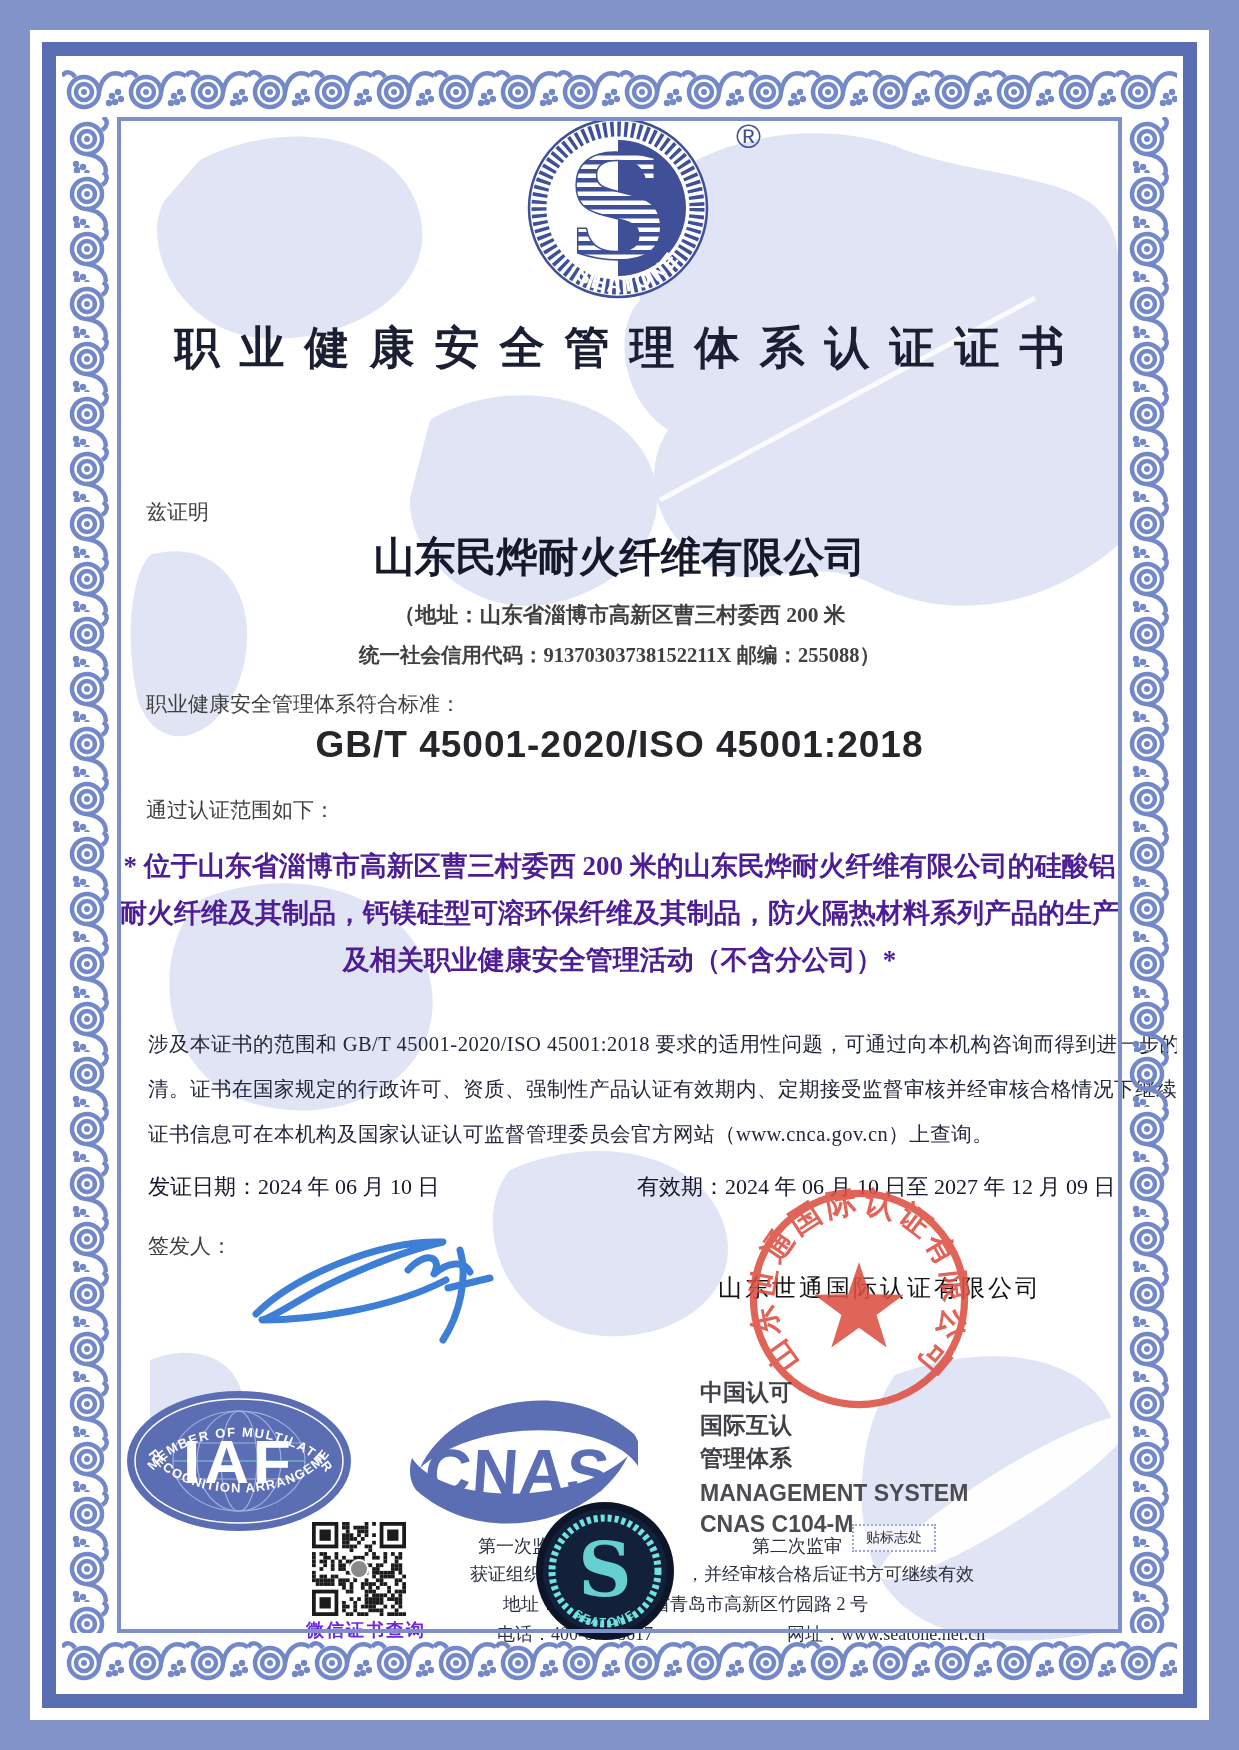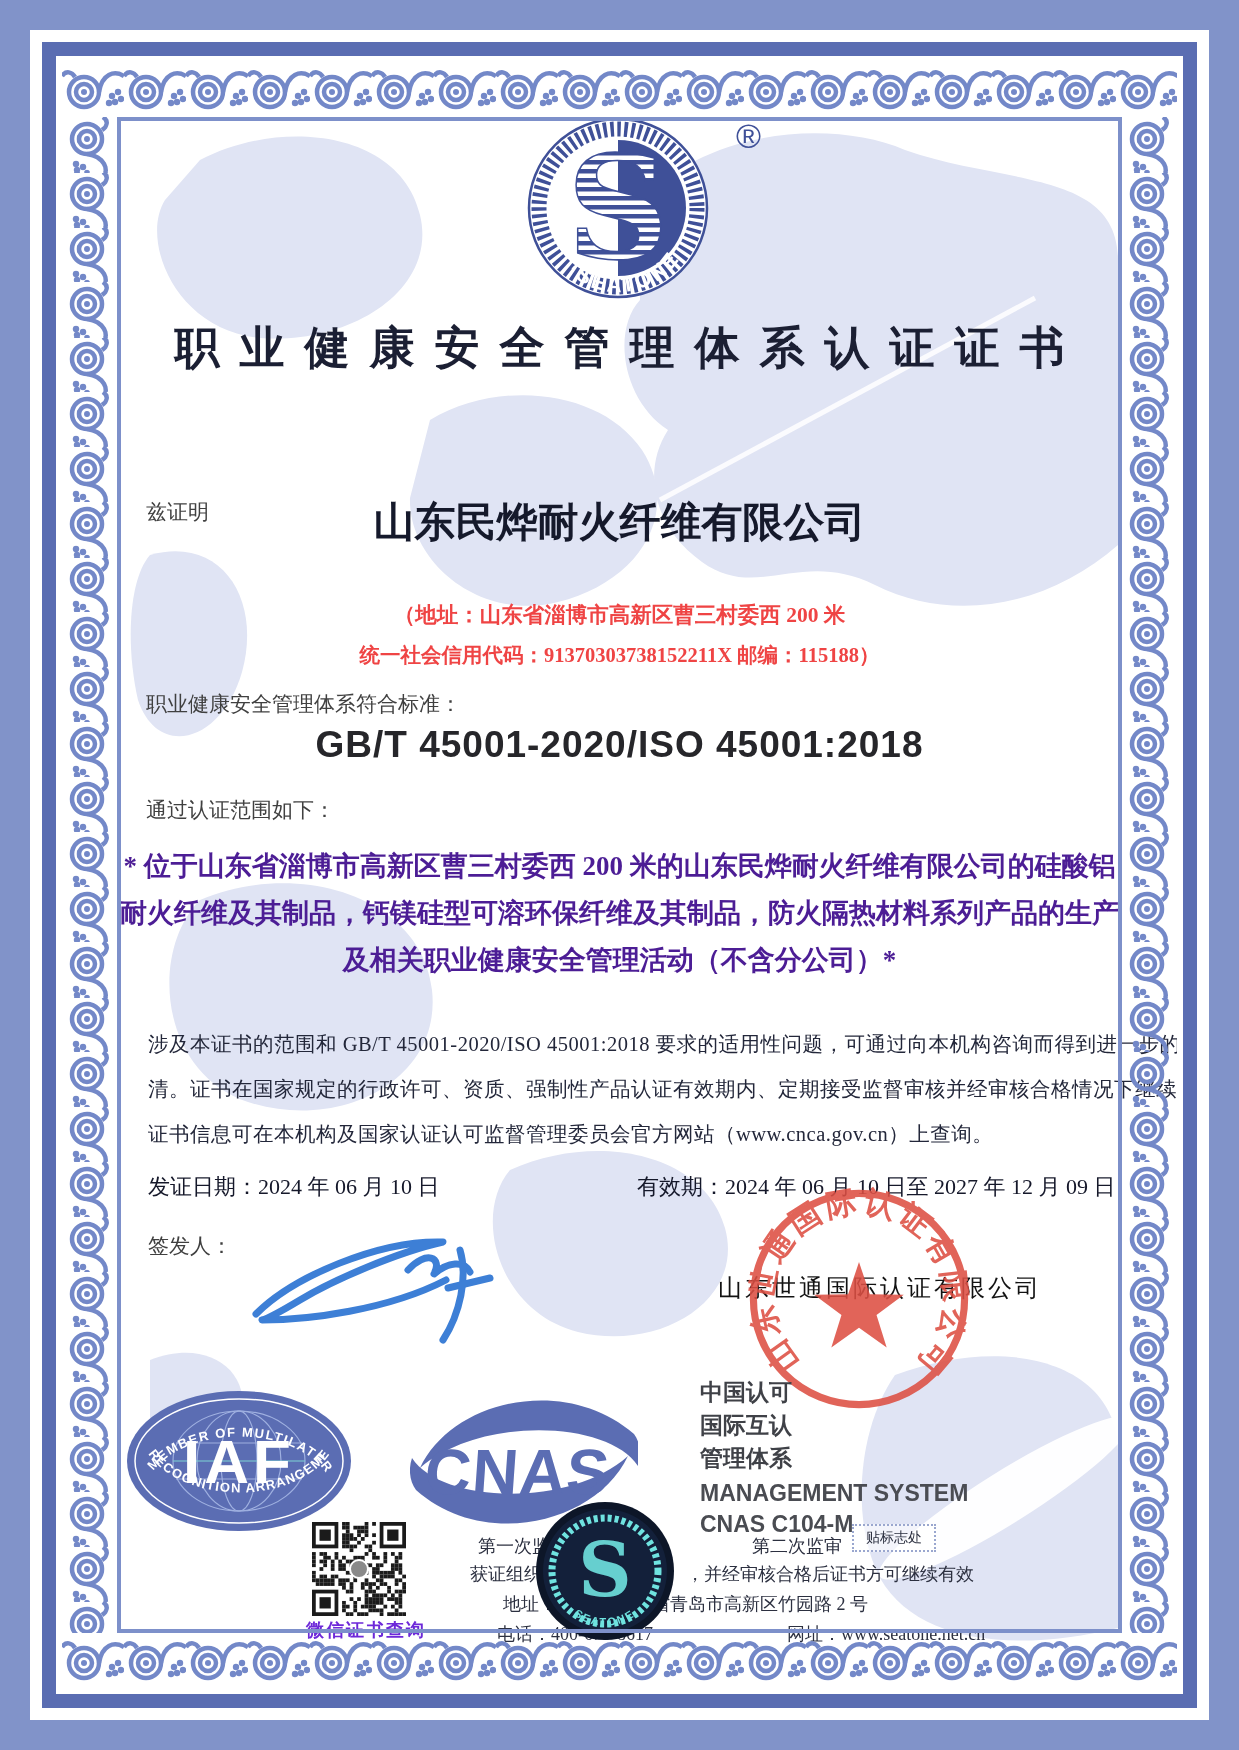--- a/index.html
+++ b/index.html
@@ -76,7 +76,7 @@
 
   <div class="abs label" style="left:146px;top:498px;">兹证明</div>
 
-  <div class="abs company" style="left:0;top:495px;">山东民烨耐火纤维有限公司</div>
+  <div class="abs company" style="left:0;top:530px;">山东民烨耐火纤维有限公司</div>
 
   <div class="abs centerline" style="left:0;top:600px;font-size:21.5px;">（地址：山东省淄博市高新区曹三村委西 200 米</div>
   <div class="abs centerline" style="left:0;top:641px;font-size:20.5px;">统一社会信用代码：91370303738152211X 邮编：115188）</div>

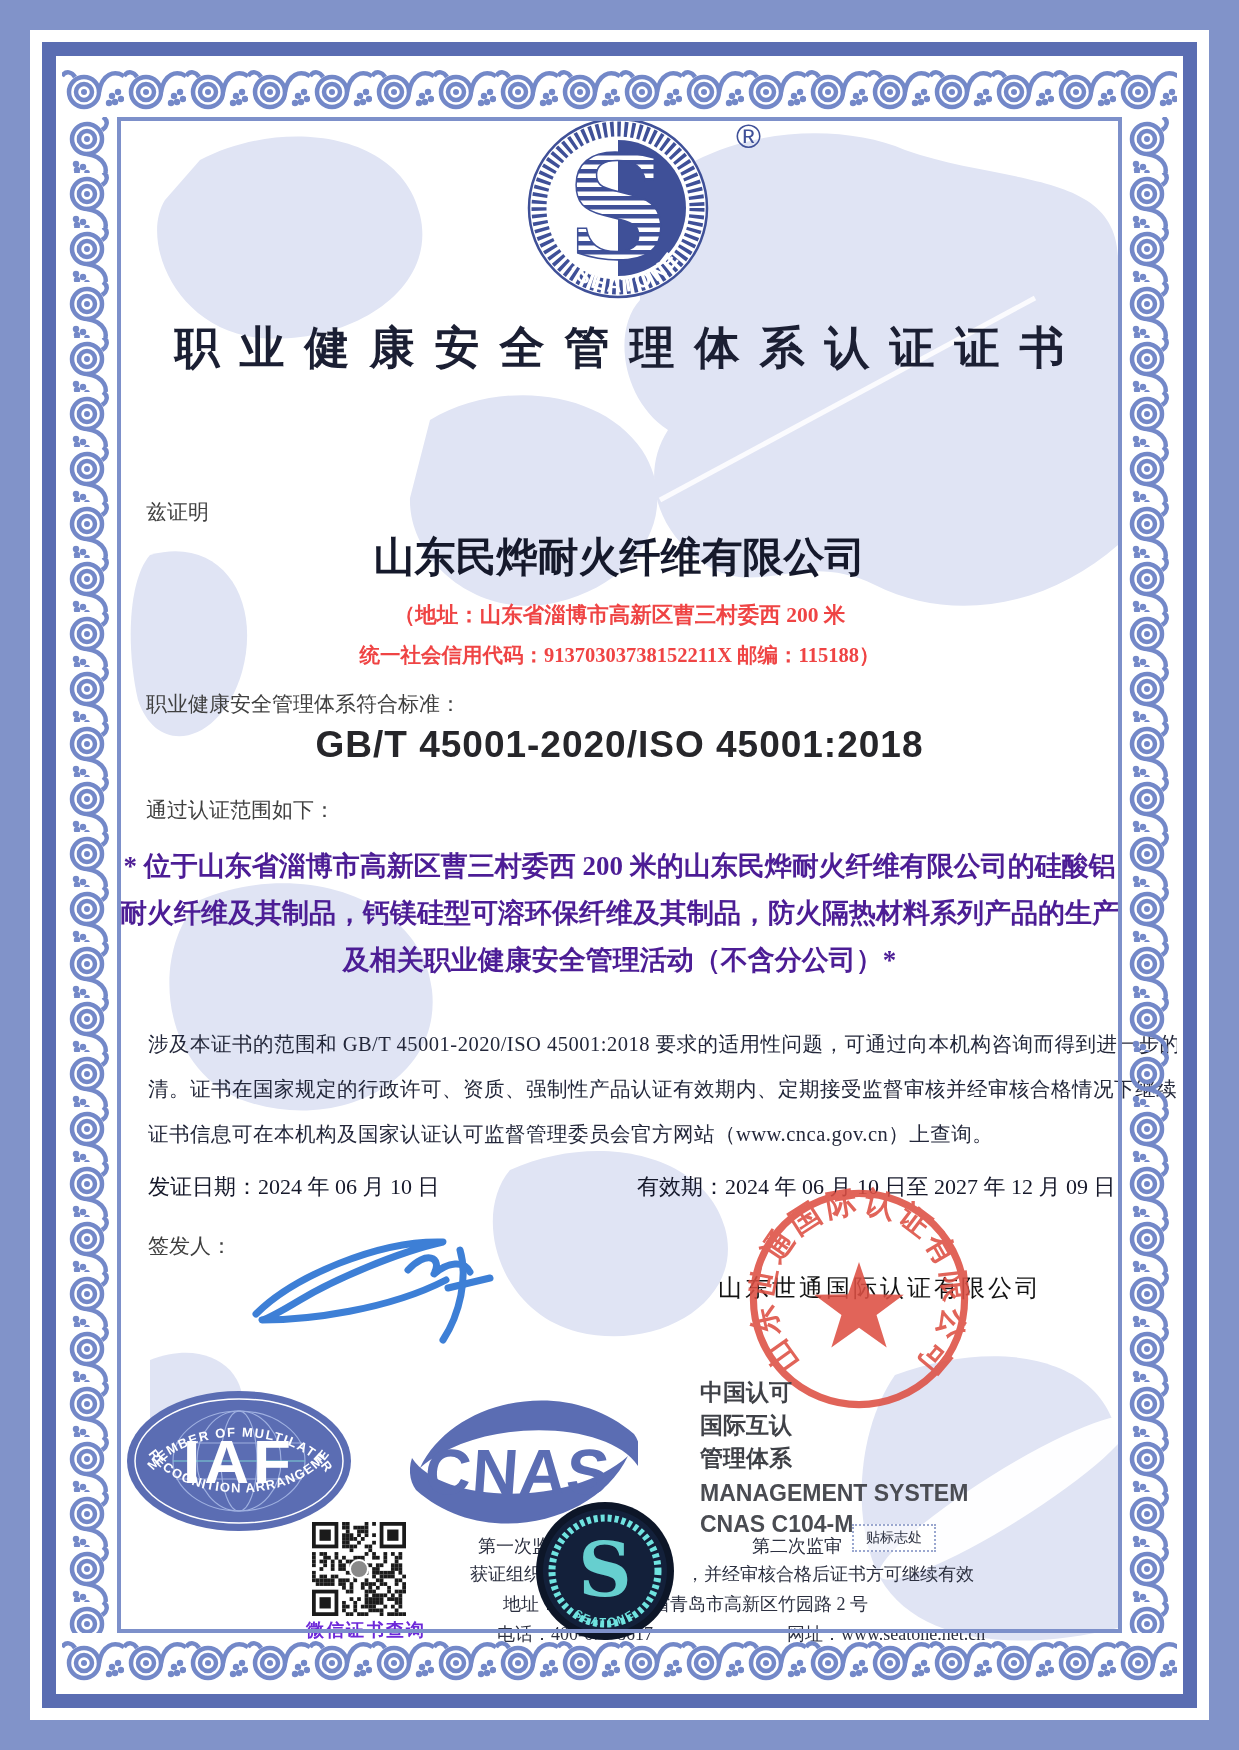--- a/index.html
+++ b/index.html
@@ -17,7 +17,7 @@
   .certno{font-size:25px;font-weight:700;color:#10131f;}
   .certno .num{font-size:27px;letter-spacing:1px;}
   .company{width:100%;text-align:center;font-size:41px;font-weight:700;color:#15192b;}
-  .centerline{width:100%;text-align:center;font-weight:700;color:#ef4444;}
+  .centerline{width:100%;text-align:center;font-weight:700;color:#404040;}
   .standard{width:100%;text-align:center;font-family:"Liberation Sans","DejaVu Sans",sans-serif;font-size:37px;font-weight:700;color:#26262a;letter-spacing:1px;}
   .label{font-size:21px;color:#404040;}
   .scope{width:100%;text-align:center;font-size:27px;font-weight:600;color:#4c1d95;line-height:47px;}

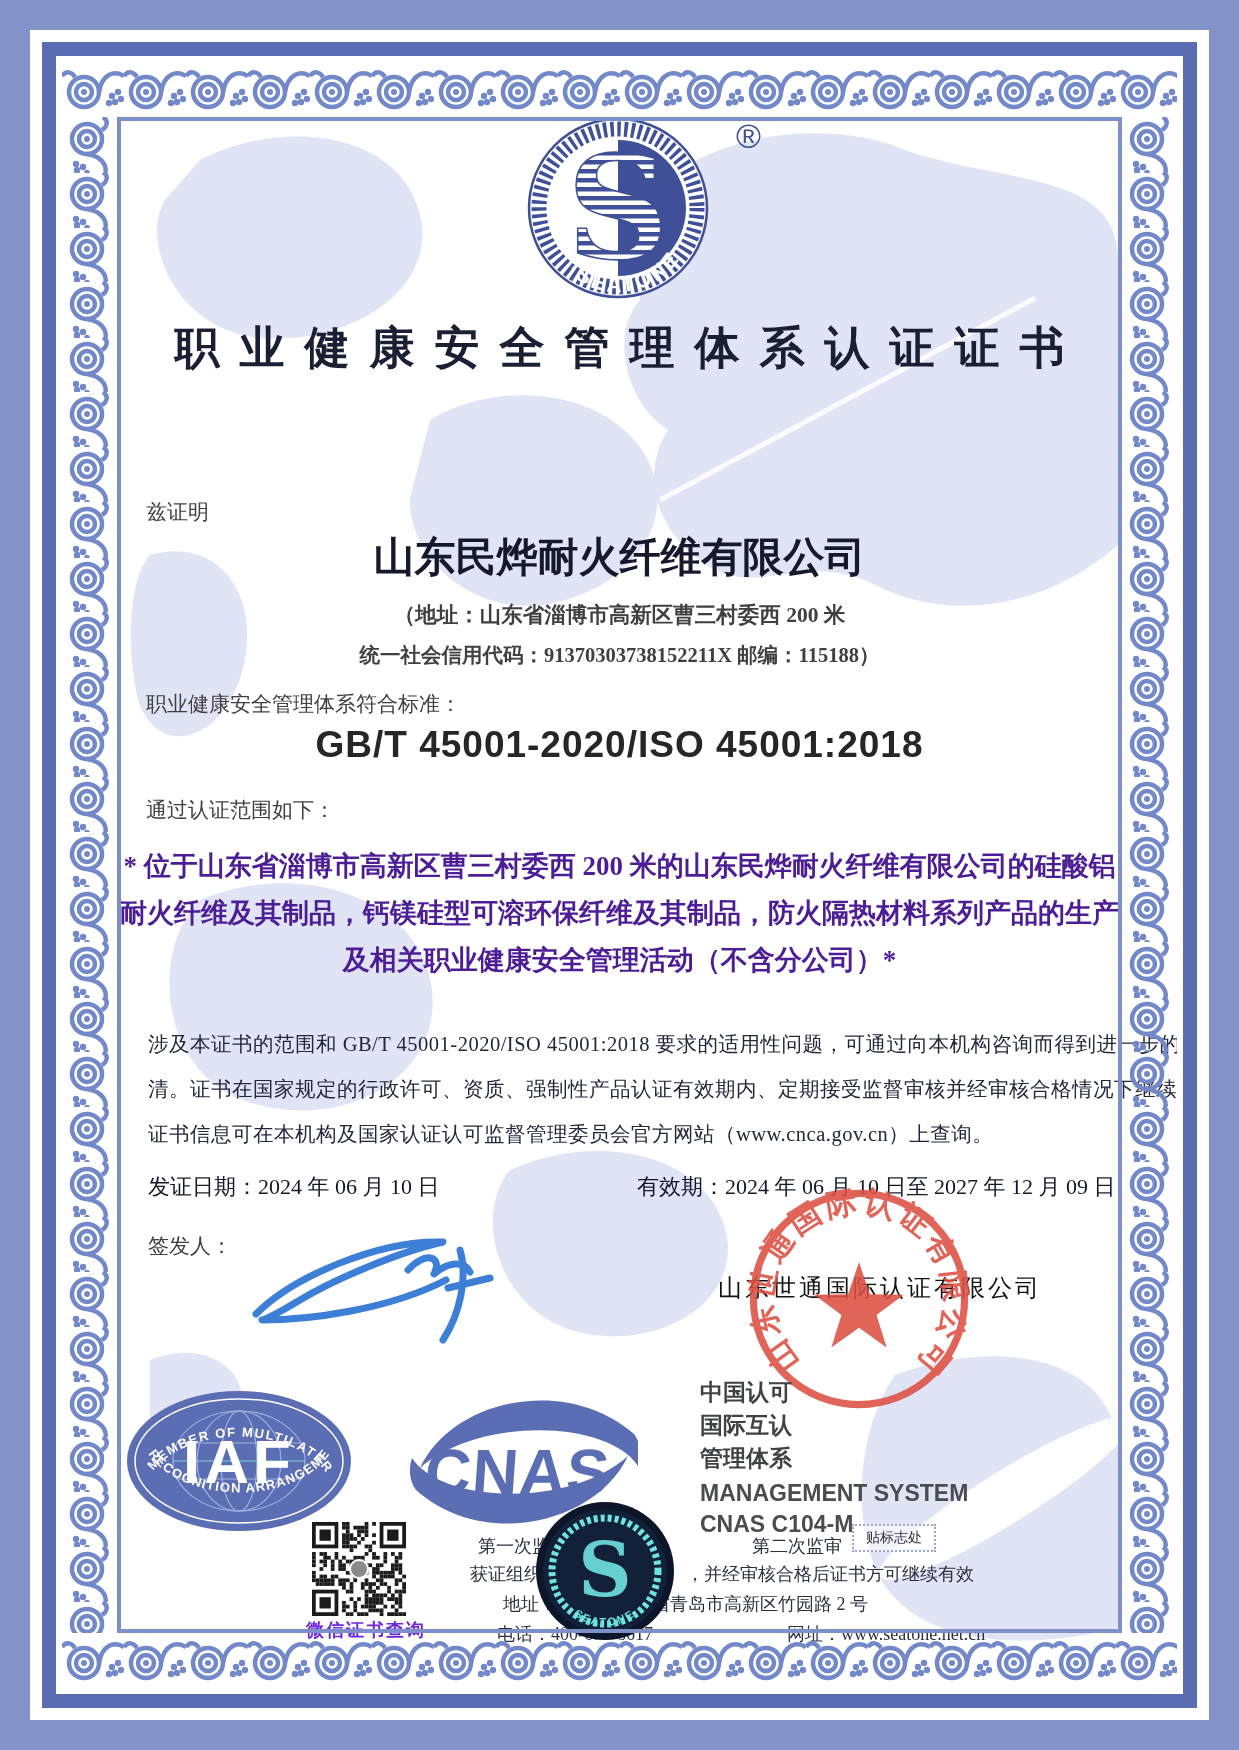--- a/index.html
+++ b/index.html
@@ -79,7 +79,7 @@
   <div class="abs company" style="left:0;top:530px;">山东民烨耐火纤维有限公司</div>
 
   <div class="abs centerline" style="left:0;top:600px;font-size:21.5px;">（地址：山东省淄博市高新区曹三村委西 200 米</div>
-  <div class="abs centerline" style="left:0;top:641px;font-size:20.5px;">统一社会信用代码：91370303738152211X 邮编：115188）</div>
+  <div class="abs centerline" style="left:0;top:641px;font-size:20.5px;">统一社会信用代码：91370303738152211X 邮编：255088）</div>
 
   <div class="abs label" style="left:146px;top:690px;">职业健康安全管理体系符合标准：</div>
   <div class="abs standard" style="left:0;top:724px;">GB/T 45001-2020/ISO 45001:2018</div>

